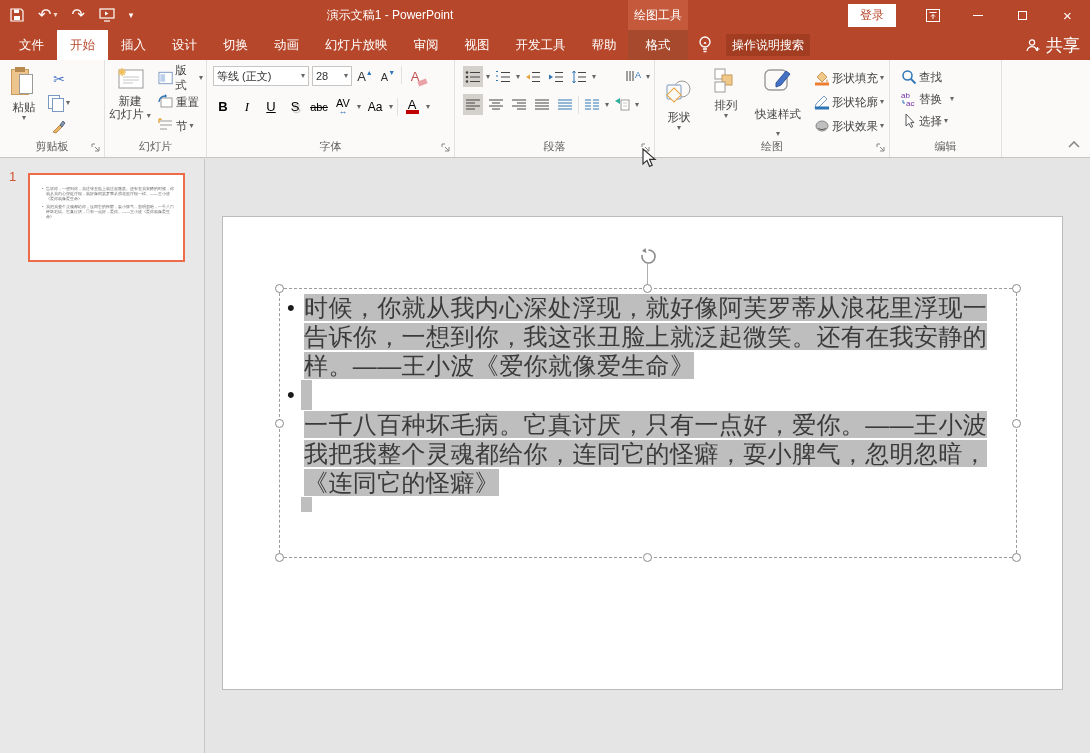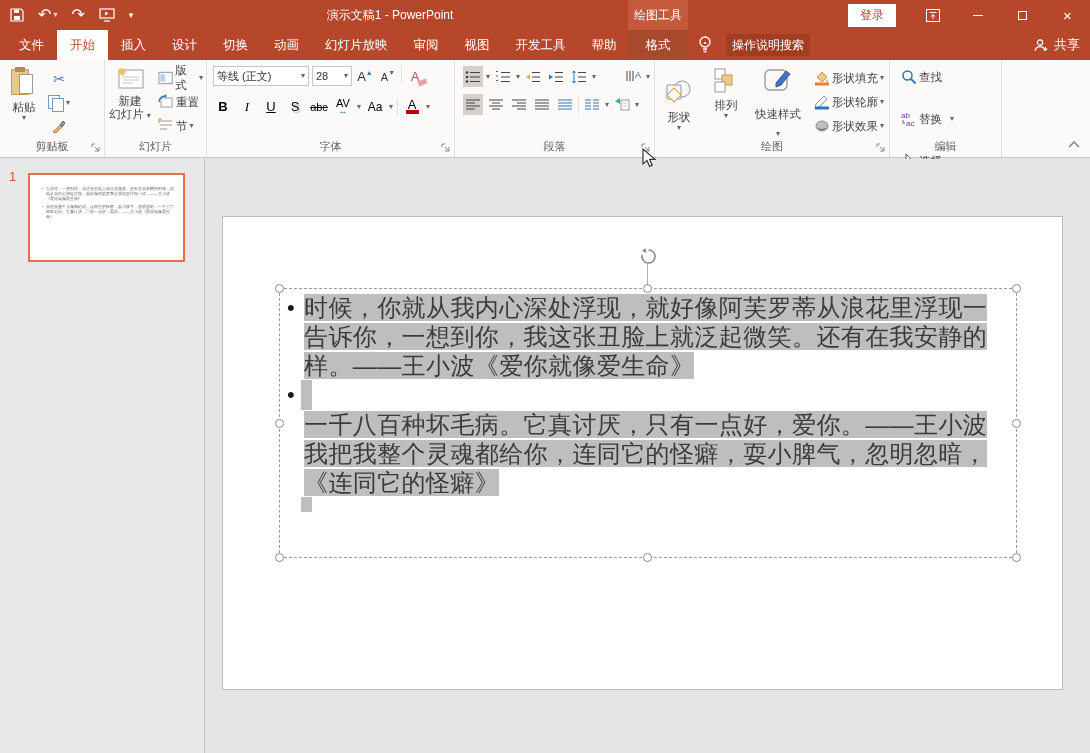--- a/index.html
+++ b/index.html
@@ -30,7 +30,7 @@
   .tab-format { position:absolute; left:628px; top:0; width:60px; height:30px; background:#A7492D; color:#fff; font-size:12.5px; display:flex; align-items:center; justify-content:center; }
   .bulb { position:absolute; left:698px; top:5px; color:#fff; }
   .tellme { position:absolute; left:726px; top:4px; height:22px; background:#A23D22; color:#fff; font-size:12px; display:flex; align-items:center; padding:0 6px; }
-  .share { position:absolute; right:10px; top:0; height:30px; display:flex; align-items:center; gap:5px; color:#fff; font-size:13px; }
+  .share { position:absolute; right:10px; top:0; height:30px; display:flex; align-items:center; gap:5px; color:#fff; font-size:17px; }
 
   
   .ribbon { position:absolute; left:0; top:60px; width:1090px; height:98px; background:#FBFAF9; border-bottom:1px solid #C8C6C4; display:flex; }

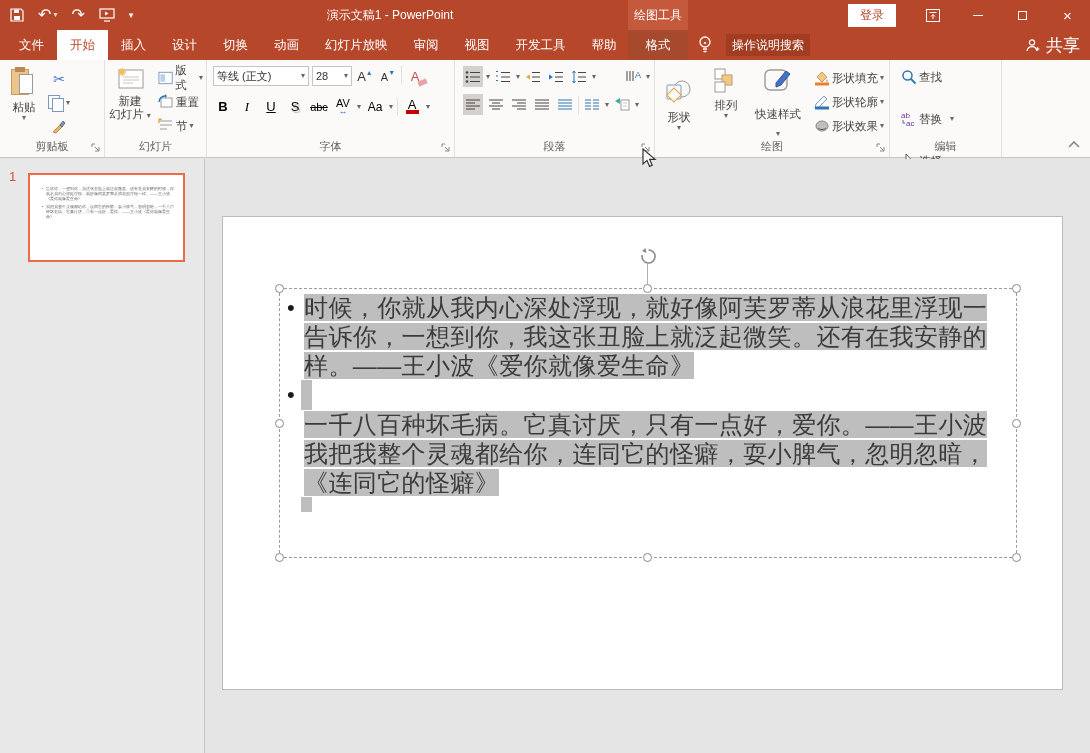--- a/index.html
+++ b/index.html
@@ -479,7 +479,7 @@
     </div>
 
     <div class="group" style="width:112px; padding:6px 0 18px 8px;">
-      <div style="display:flex; flex-direction:column; gap:20px;">
+      <div style="display:flex; flex-direction:column; gap:0;">
         <span class="smallrow">
           <svg class="mini" viewBox="0 0 16 16">
               <circle cx="6.5" cy="6.5" r="4.5" fill="none" stroke="#2E75B6" stroke-width="1.5"></circle>

